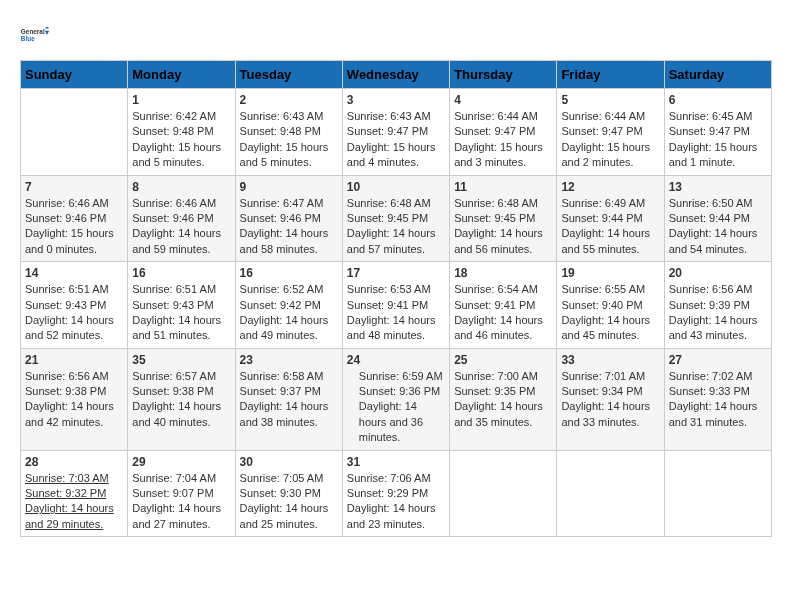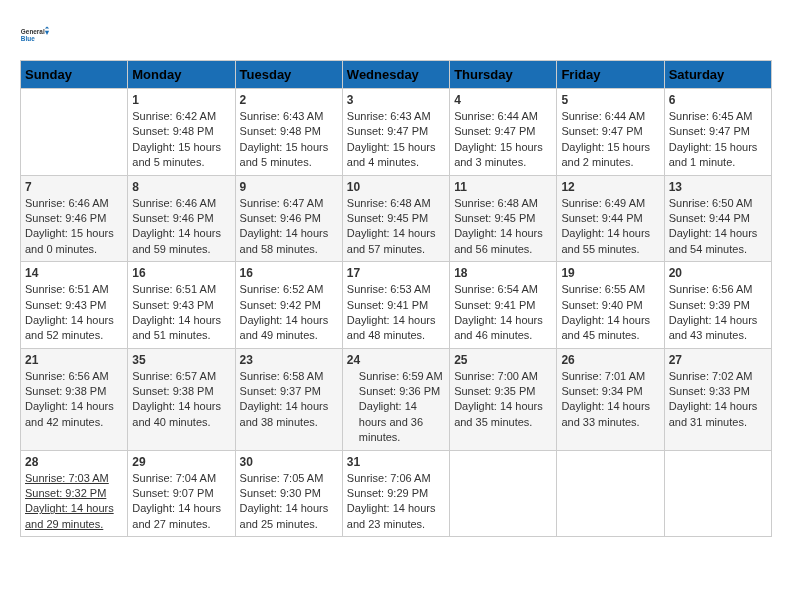--- a/index.html
+++ b/index.html
@@ -268,7 +268,7 @@
 Daylight: 14 hours and 35 minutes.</div>
         </td>
         <td>
-          <div class="day-number">26</div>
+          <div class="day-number">33</div>
           <div class="day-info" style="white-space: pre-line;">Sunrise: 7:01 AM
 Sunset: 9:34 PM
 Daylight: 14 hours and 33 minutes.</div>

